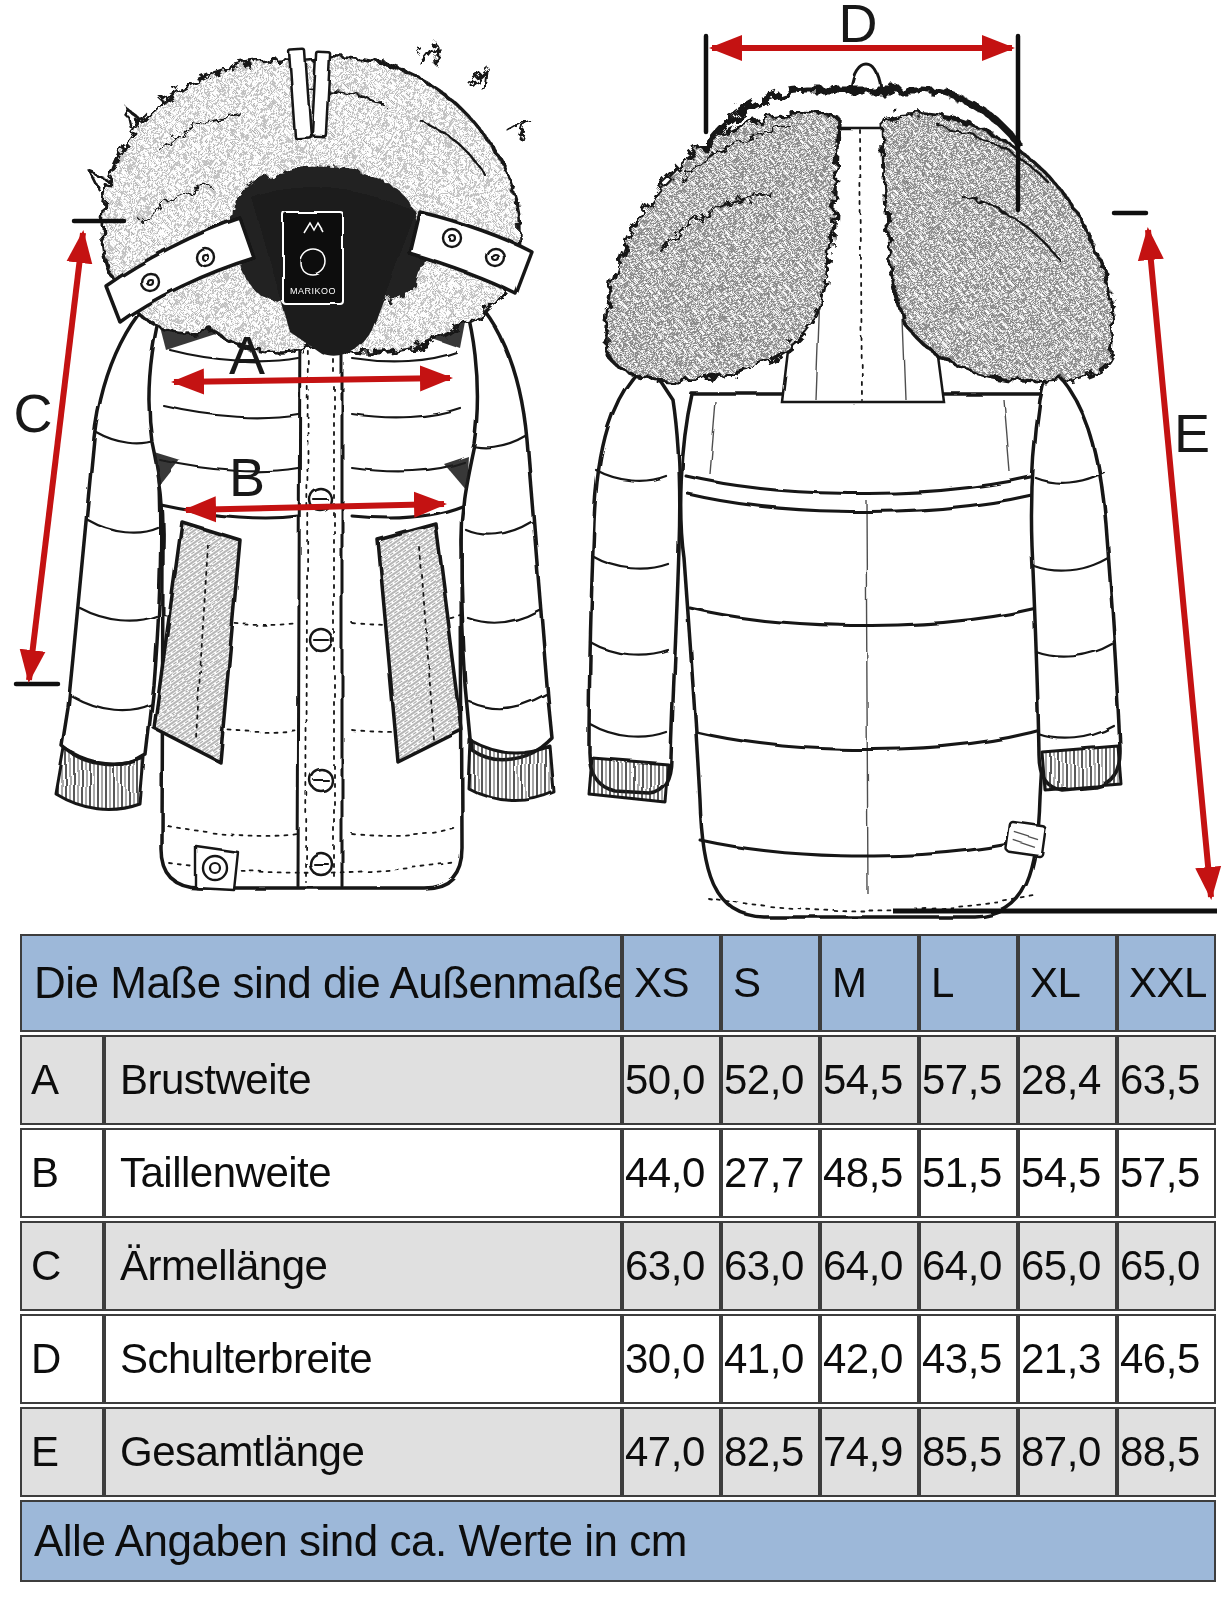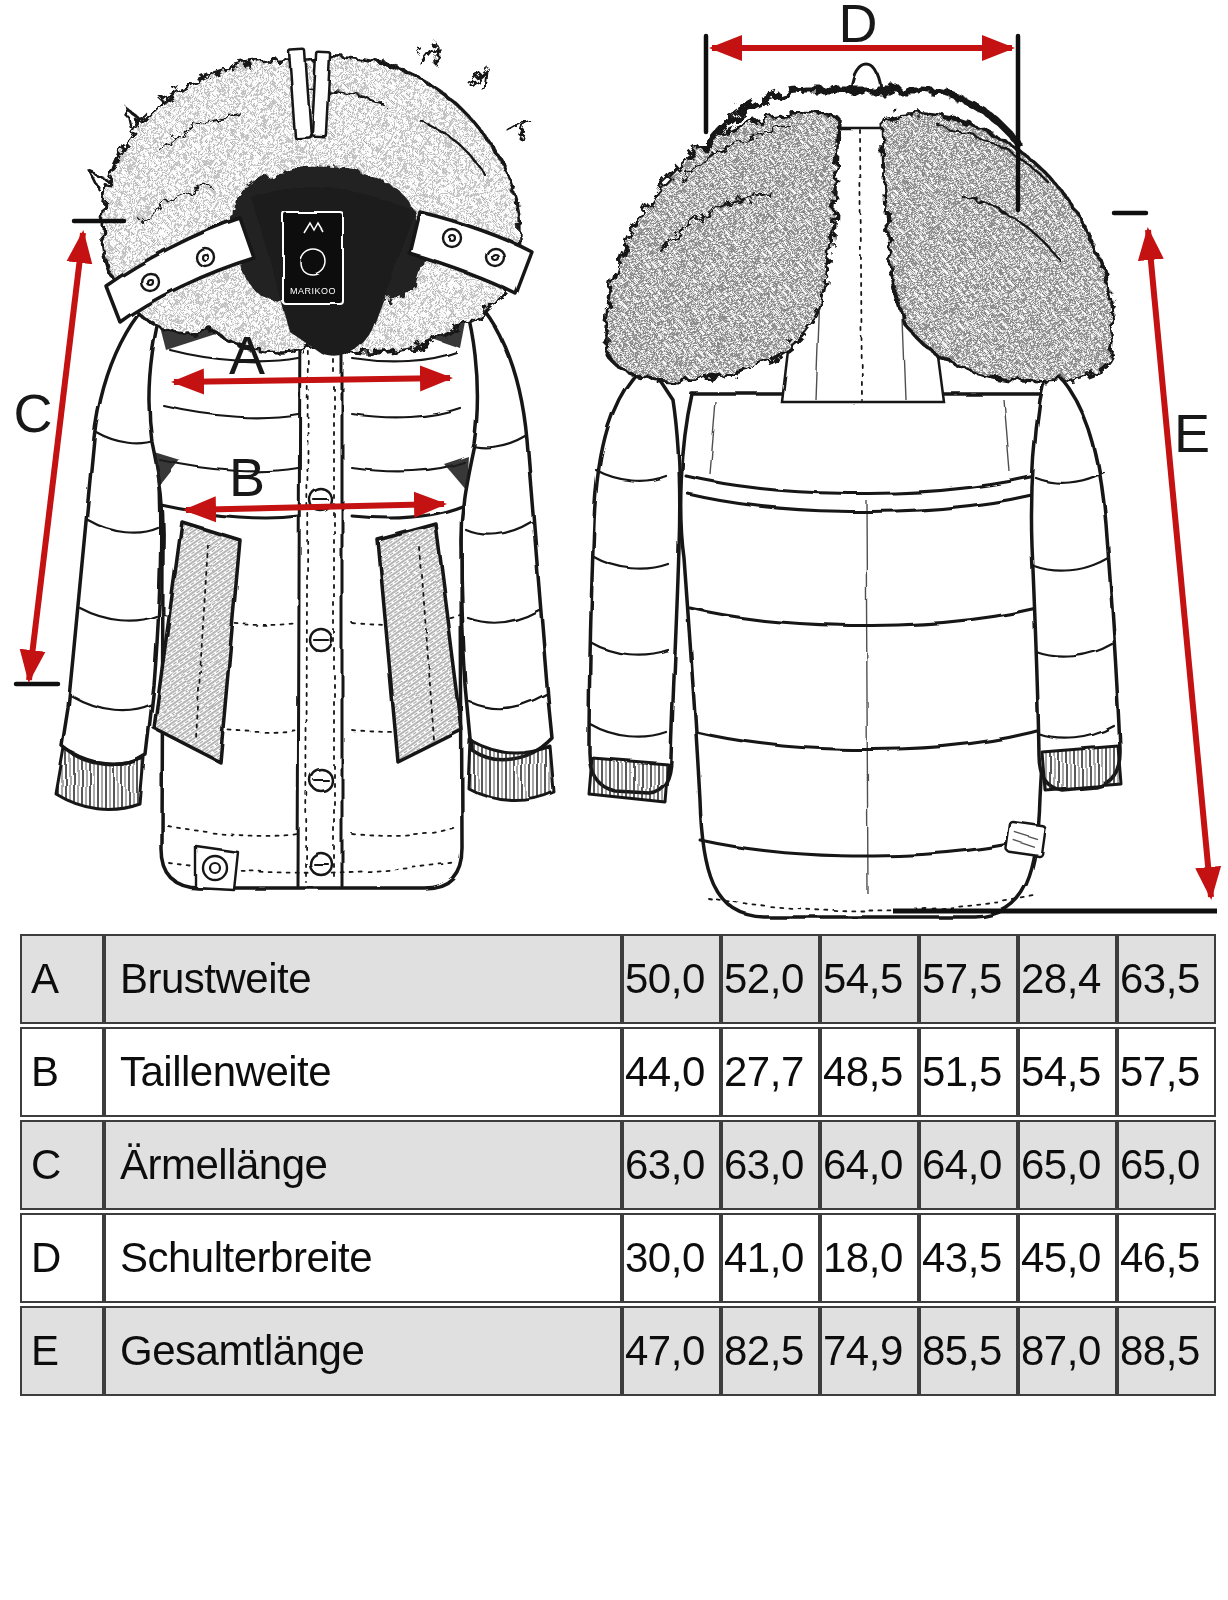--- a/index.html
+++ b/index.html
@@ -239,6 +239,15 @@
         <col style="width:99px">
   </colgroup>
   <tbody>
+  <tr class="hd">
+    <td colspan="2" class="hd-label">Die Maße sind die Außenmaße</td>
+    <td class="hd-size">XS</td>
+    <td class="hd-size">S</td>
+    <td class="hd-size">M</td>
+    <td class="hd-size">L</td>
+    <td class="hd-size">XL</td>
+    <td class="hd-size">XXL</td>
+  </tr>
   <tr class="r g">
     <td class="key">A</td>
     <td class="nm">Brustweite</td>

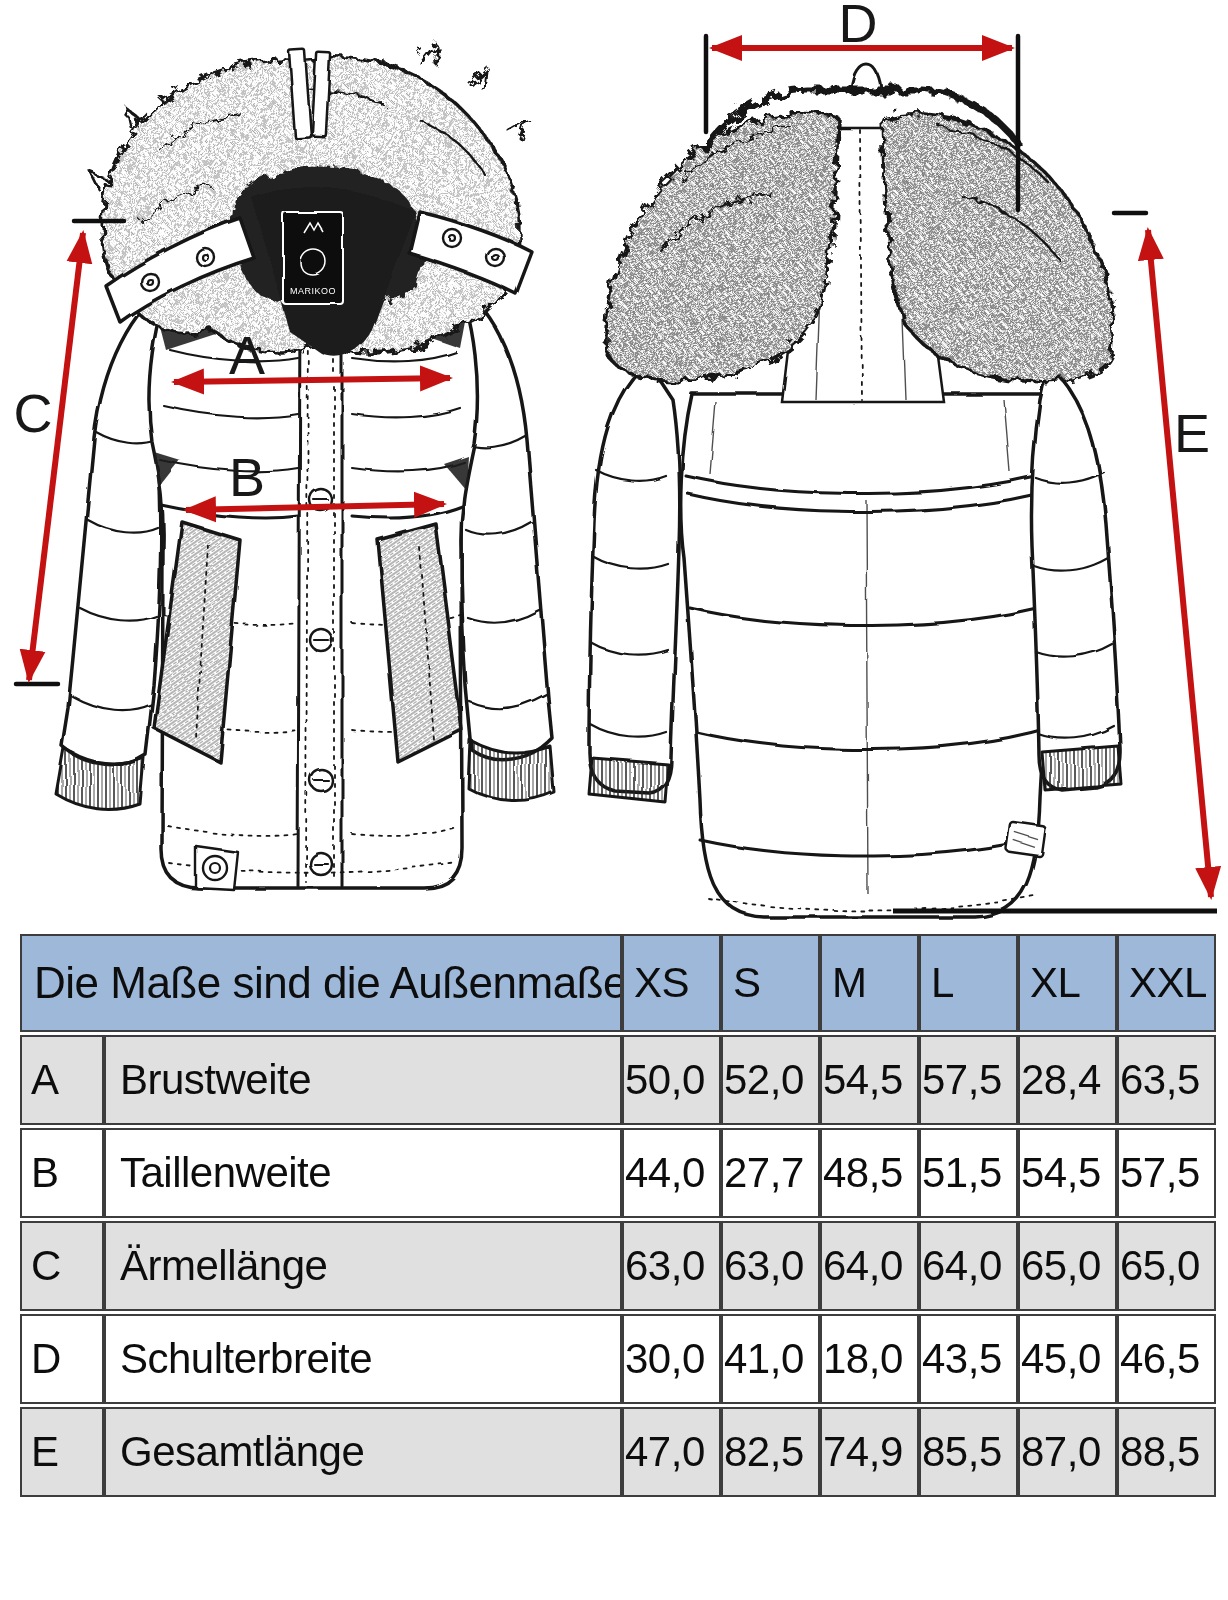--- a/index.html
+++ b/index.html
@@ -283,7 +283,7 @@
     <td class="nm">Schulterbreite</td>
     <td class="v">30,0</td>
     <td class="v">41,0</td>
-    <td class="v">18,0</td>
+    <td class="v">42,0</td>
     <td class="v">43,5</td>
     <td class="v">45,0</td>
     <td class="v">46,5</td>

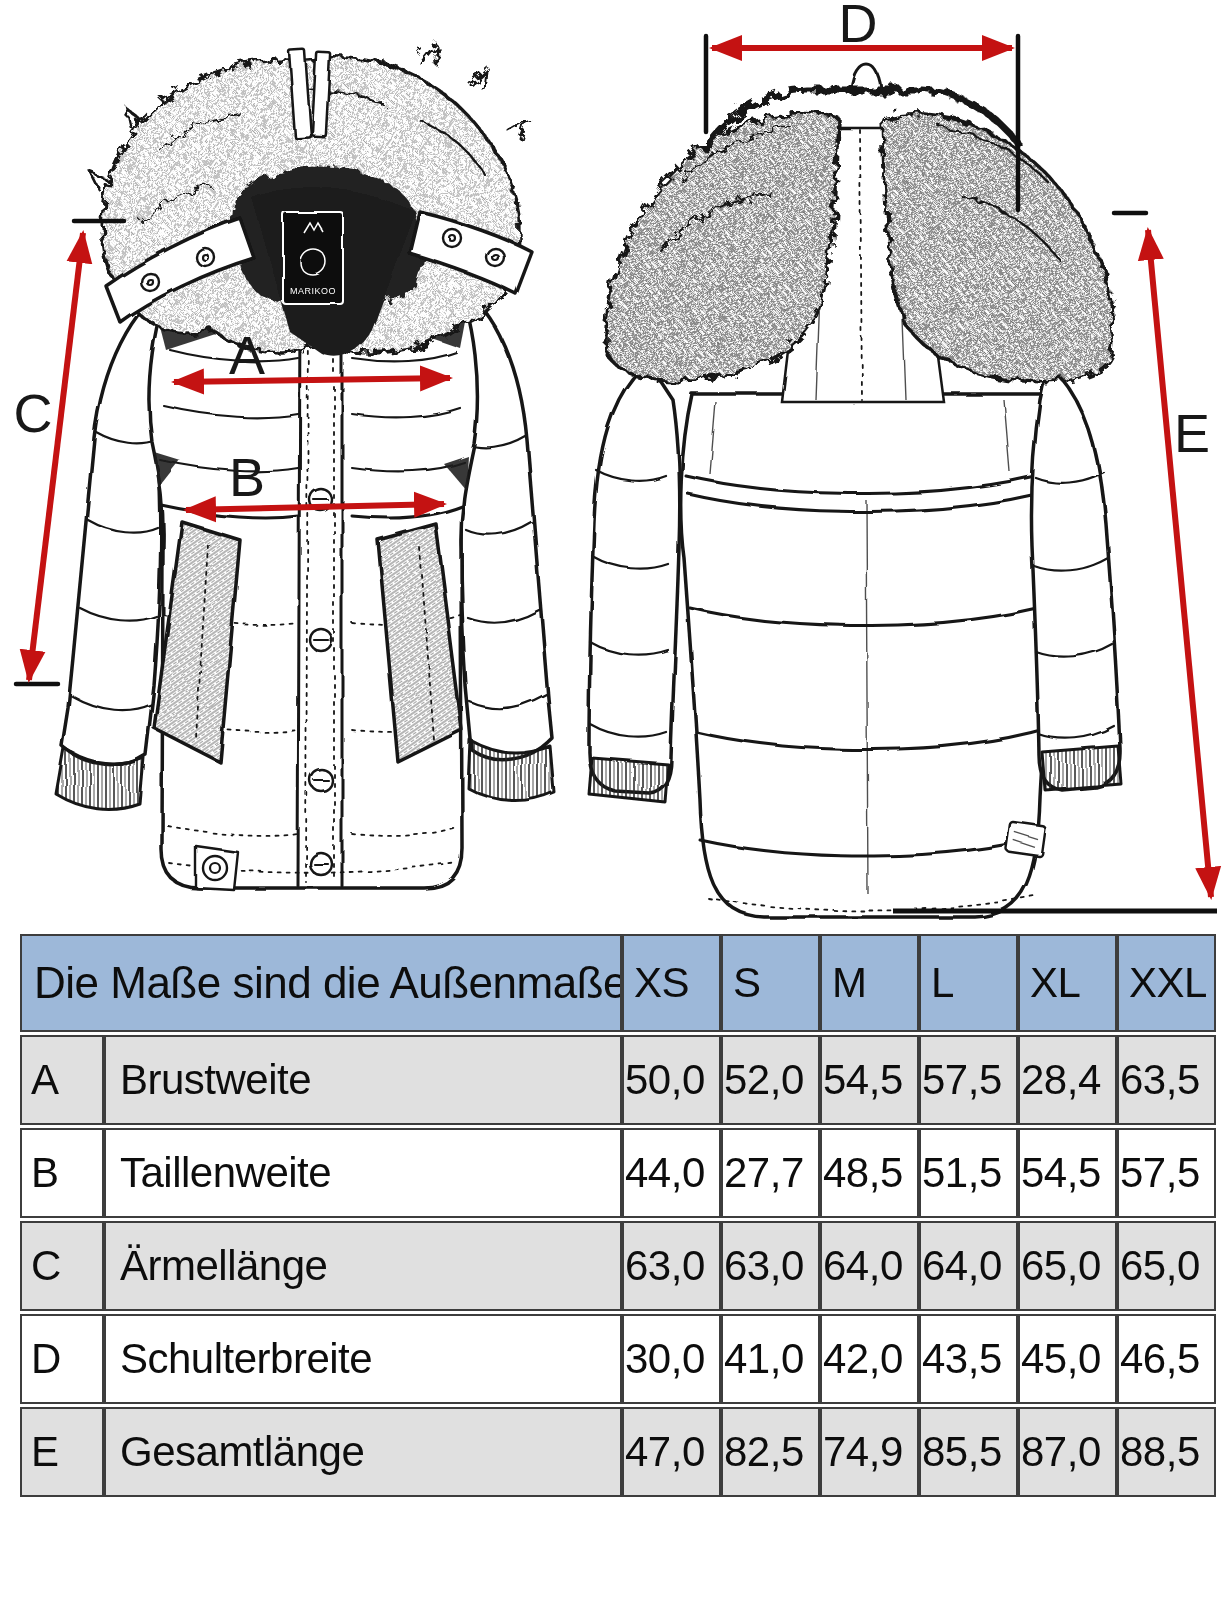--- a/index.html
+++ b/index.html
@@ -285,7 +285,7 @@
     <td class="v">41,0</td>
     <td class="v">42,0</td>
     <td class="v">43,5</td>
-    <td class="v">45,0</td>
+    <td class="v">21,3</td>
     <td class="v">46,5</td>
   </tr>
   <tr class="r g">

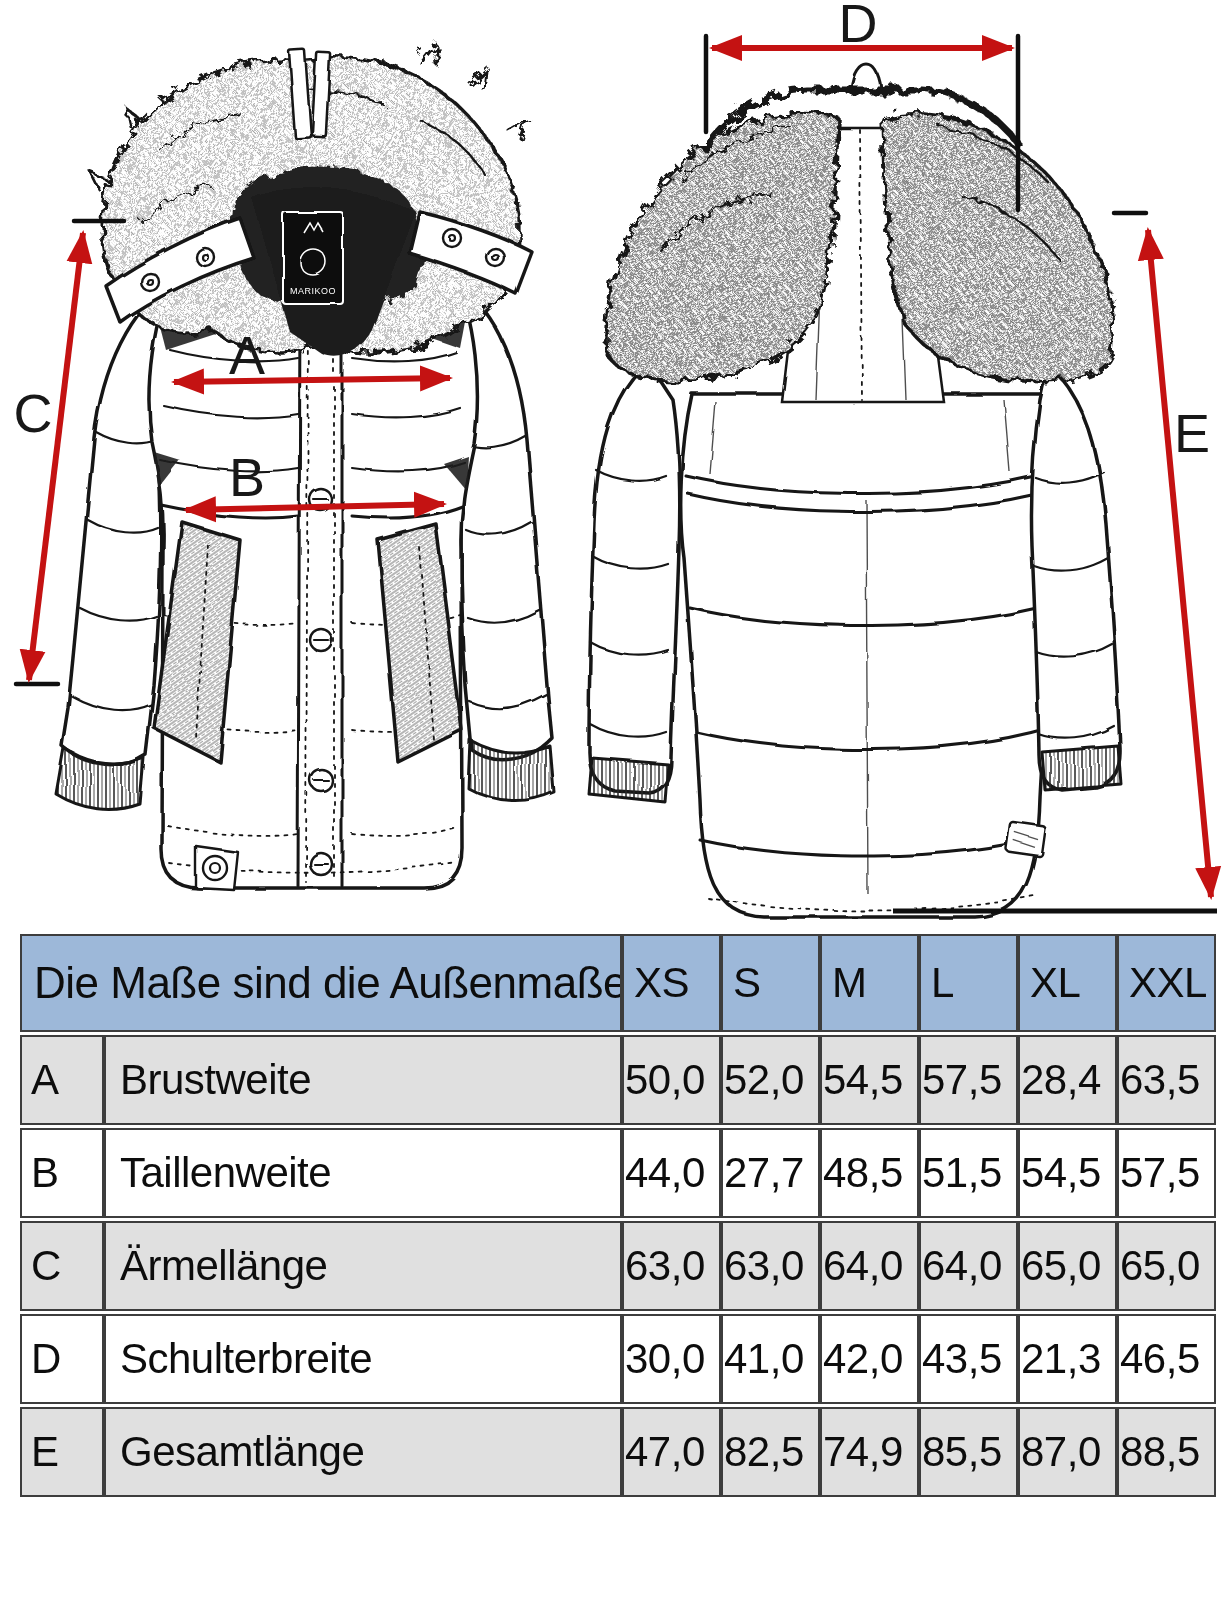--- a/index.html
+++ b/index.html
@@ -298,6 +298,9 @@
     <td class="v">87,0</td>
     <td class="v">88,5</td>
   </tr>
+  <tr class="ft">
+    <td colspan="8">Alle Angaben sind ca. Werte in cm</td>
+  </tr>
   </tbody>
 </table>
 

